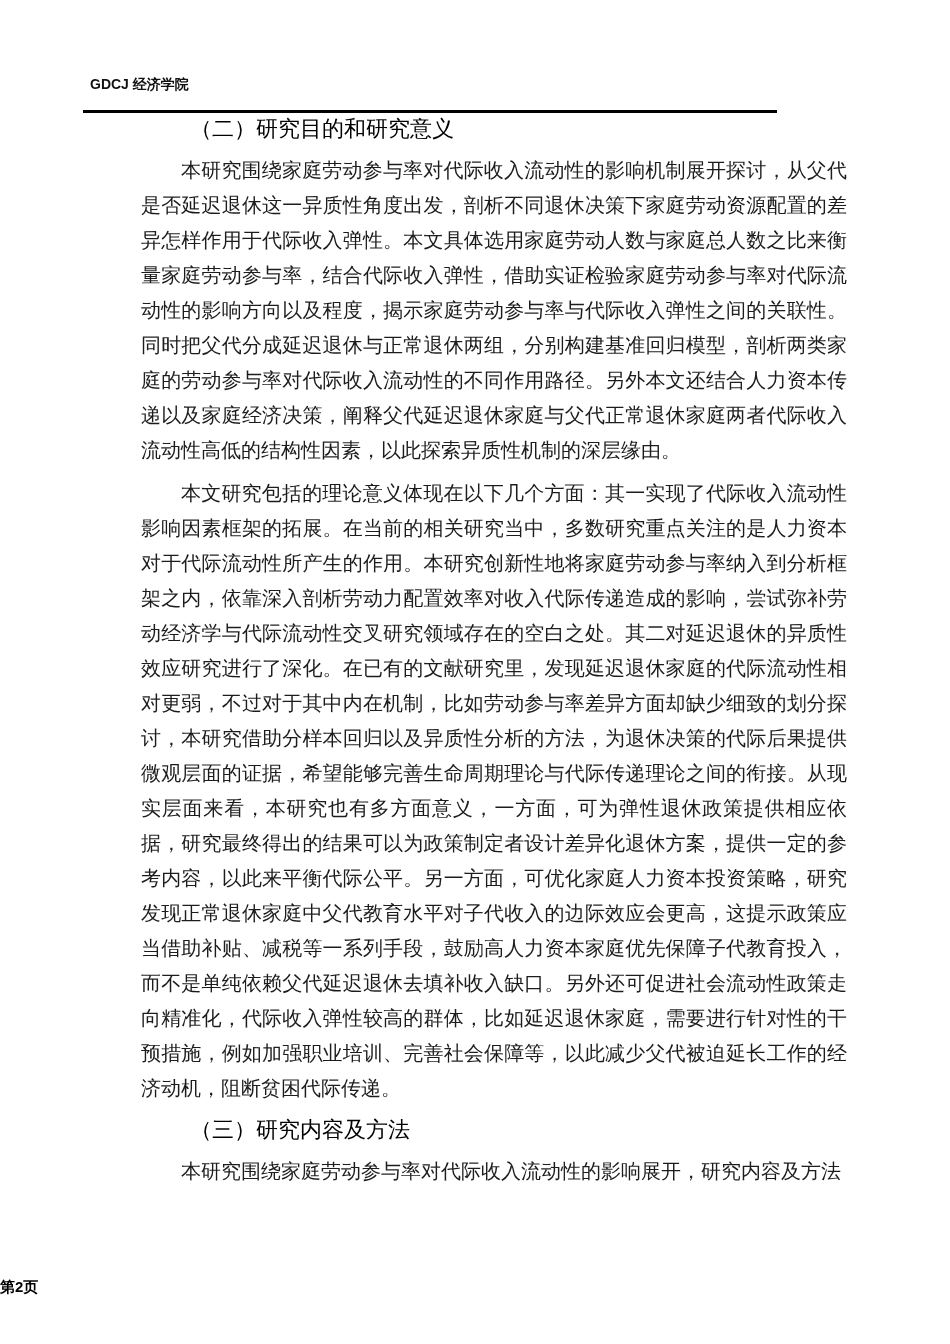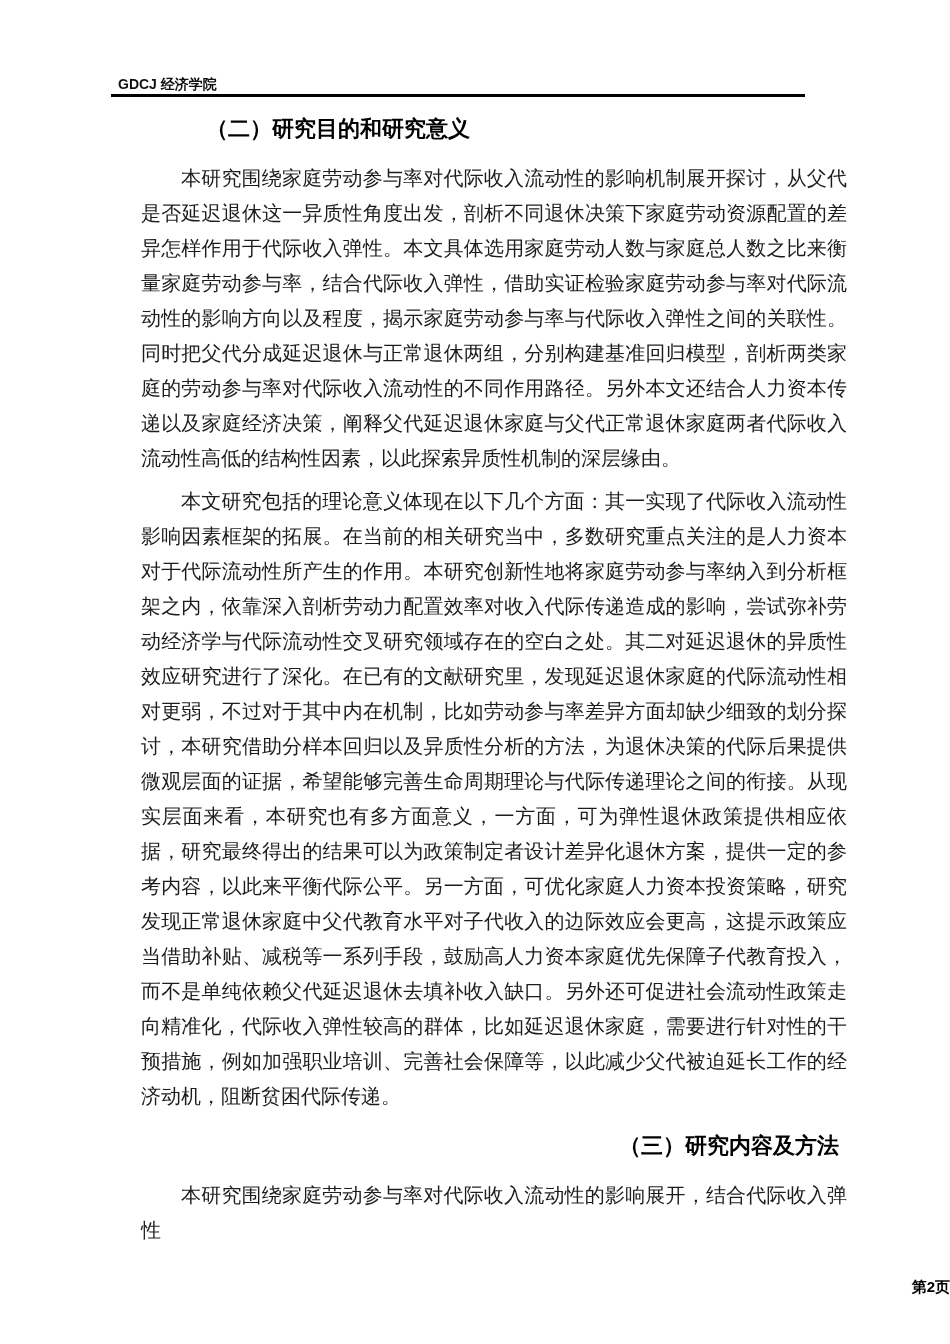--- a/index.html
+++ b/index.html
@@ -22,10 +22,10 @@
     display: flex;
     justify-content: space-between;
     align-items: center;
-    margin: 76px 0 0 111px;
+    margin: 76px 0 0 83px;
     width: 694px;
     border-bottom: 3px solid #000000;
-    padding-bottom: 0;
+    padding-bottom: 16px;
     font-family: "Liberation Sans", sans-serif;
     font-weight: bold;
     font-size: 14px;

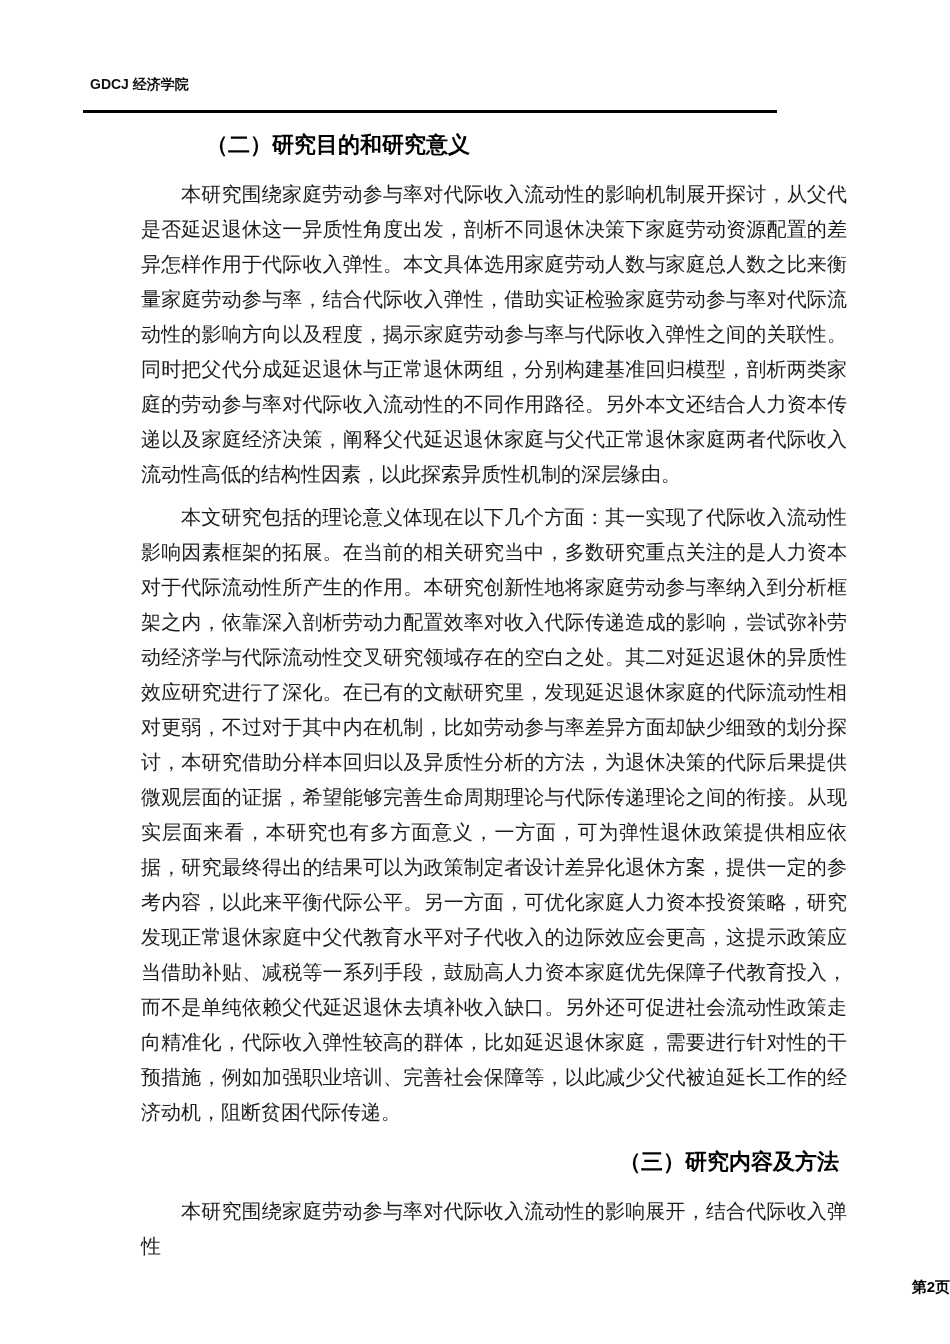--- a/index.html
+++ b/index.html
@@ -41,9 +41,9 @@
   h2.sec-heading {
     font-family: "Liberation Sans", sans-serif;
     font-size: 22px;
-    font-weight: bold;
+    font-weight: normal;
     color: #000000;
-    margin: 16px;
+    margin: 0;
     padding-left: 57px;
     line-height: 32px;
   }

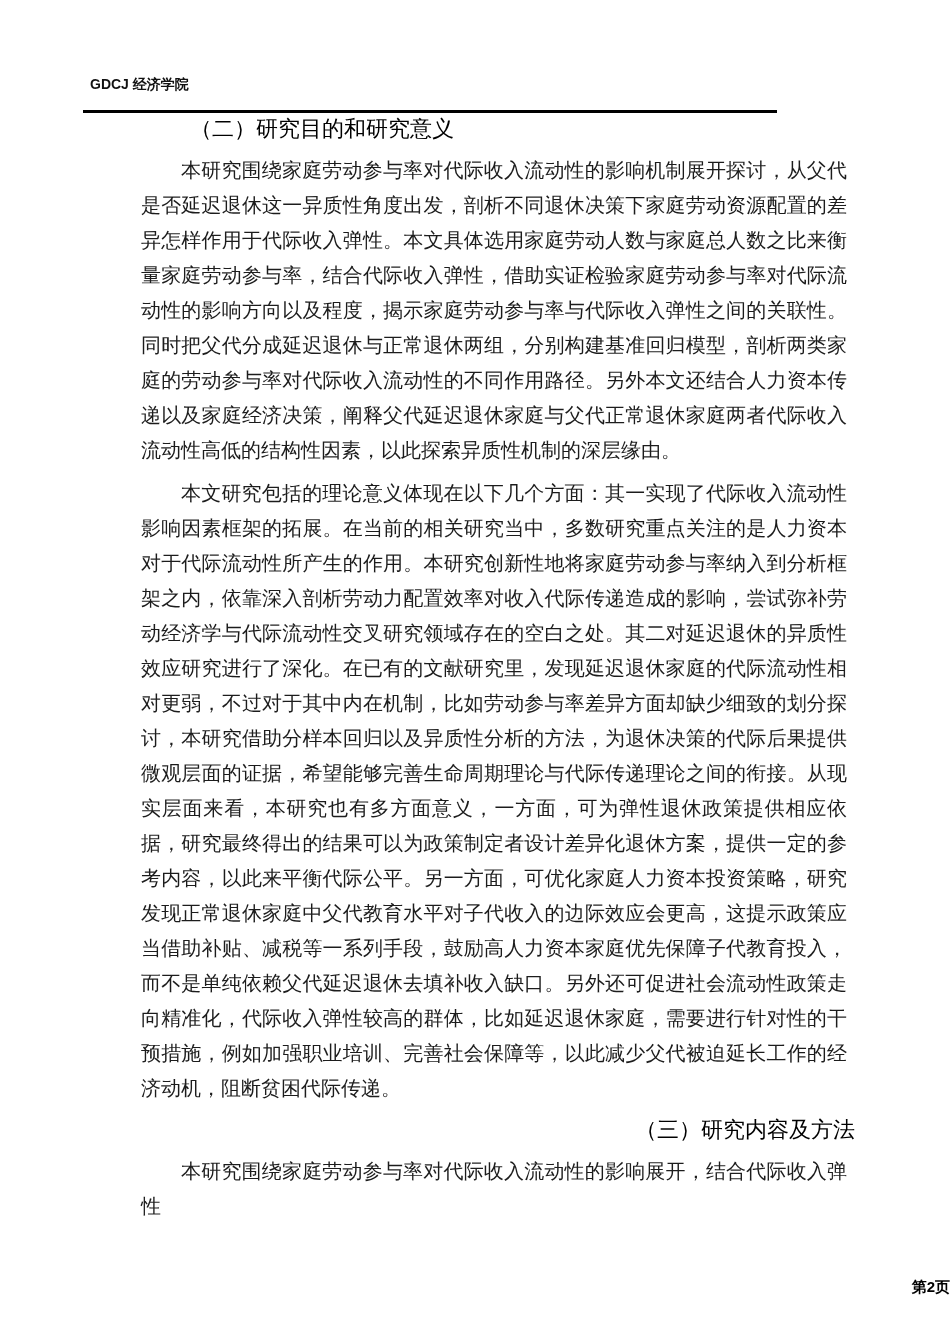--- a/index.html
+++ b/index.html
@@ -48,7 +48,7 @@
     line-height: 32px;
   }
   .h-first { margin-top: 27px; }
-  .h-second { margin-top: 36px; text-align: right; }
+  .h-second { margin-top: 36px; }
   p.body-par {
     font-size: 20px;
     line-height: 35px;

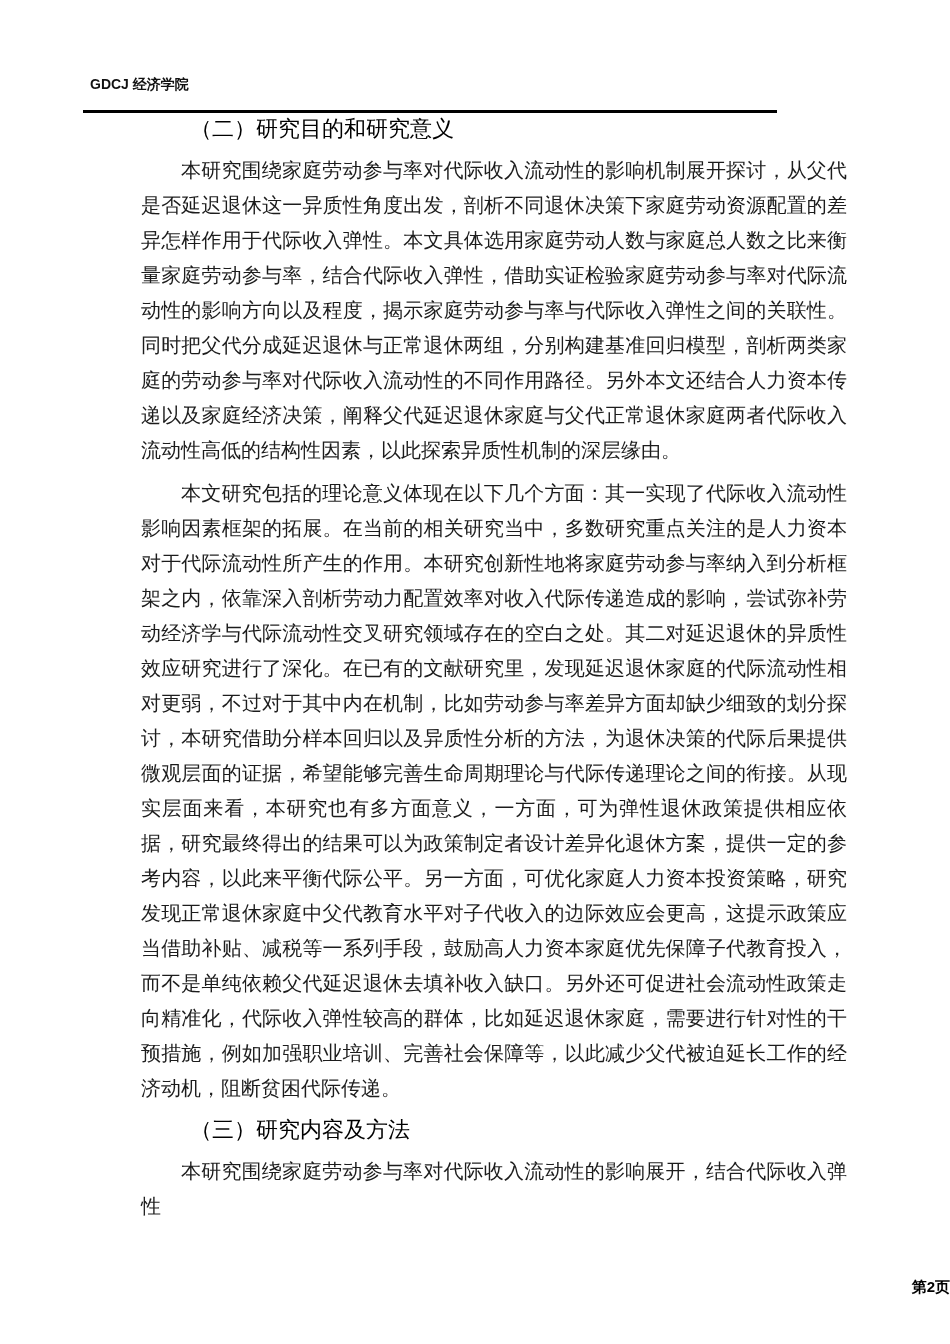--- a/index.html
+++ b/index.html
@@ -91,7 +91,7 @@
 
     <h2 class="sec-heading h-second">（三）研究内容及方法</h2>
 
-    <p class="body-par p-after-h2">本研究围绕家庭劳动参与率对代际收入流动性的影响展开，结合代际收入弹性</p>
+    <p class="body-par p-after-h2">本研究围绕家庭劳动参与率对代际收入流动性的影响展开，研究内容及方法</p>
 
   </div>
 

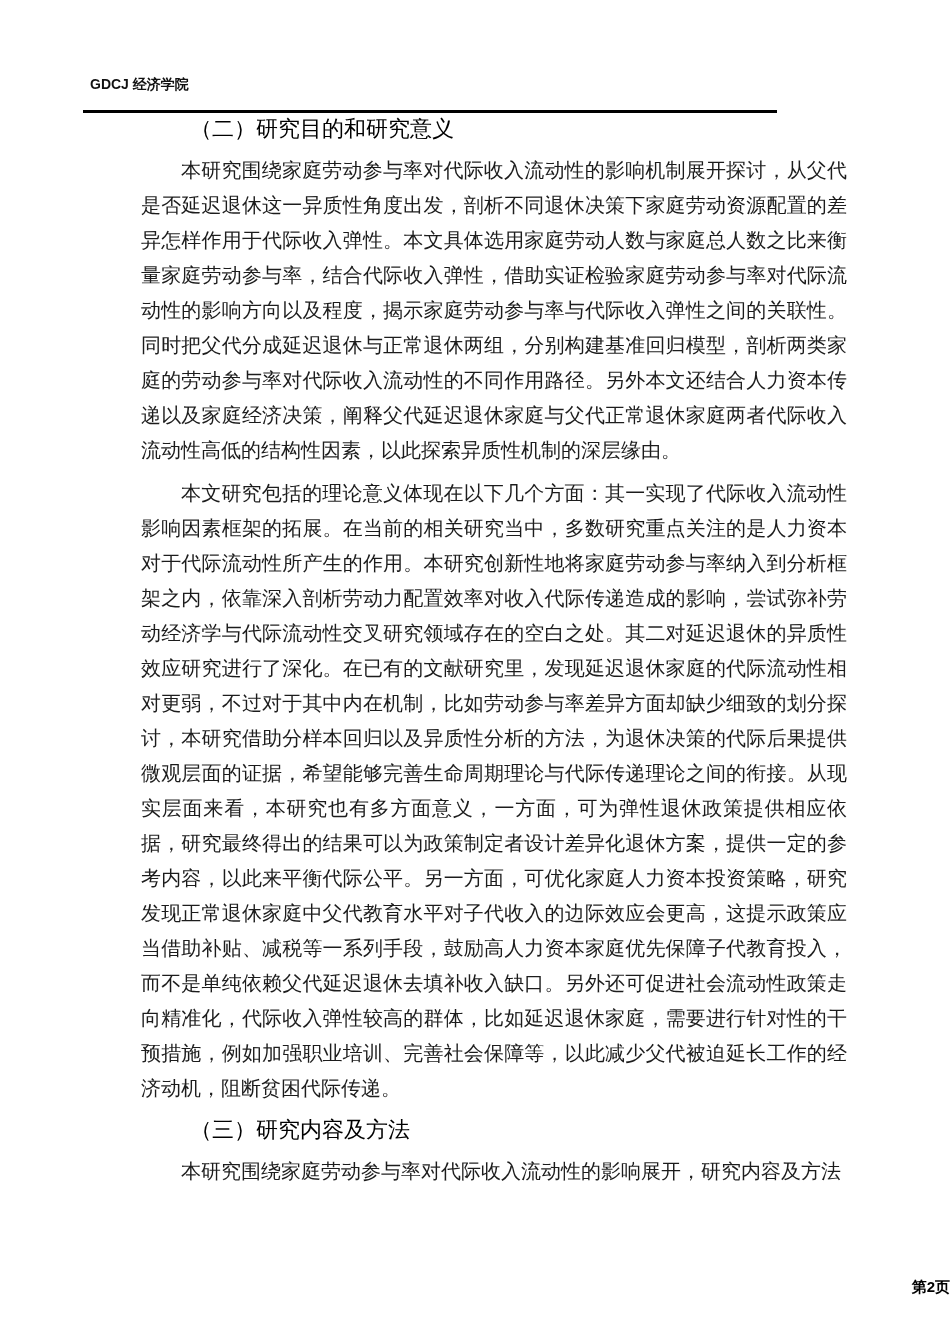--- a/index.html
+++ b/index.html
@@ -65,7 +65,7 @@
     left: 0;
     right: 0;
     top: 1202px;
-    text-align: right;
+    text-align: left;
     font-family: "Liberation Sans", sans-serif;
     font-weight: bold;
     font-size: 15px;

